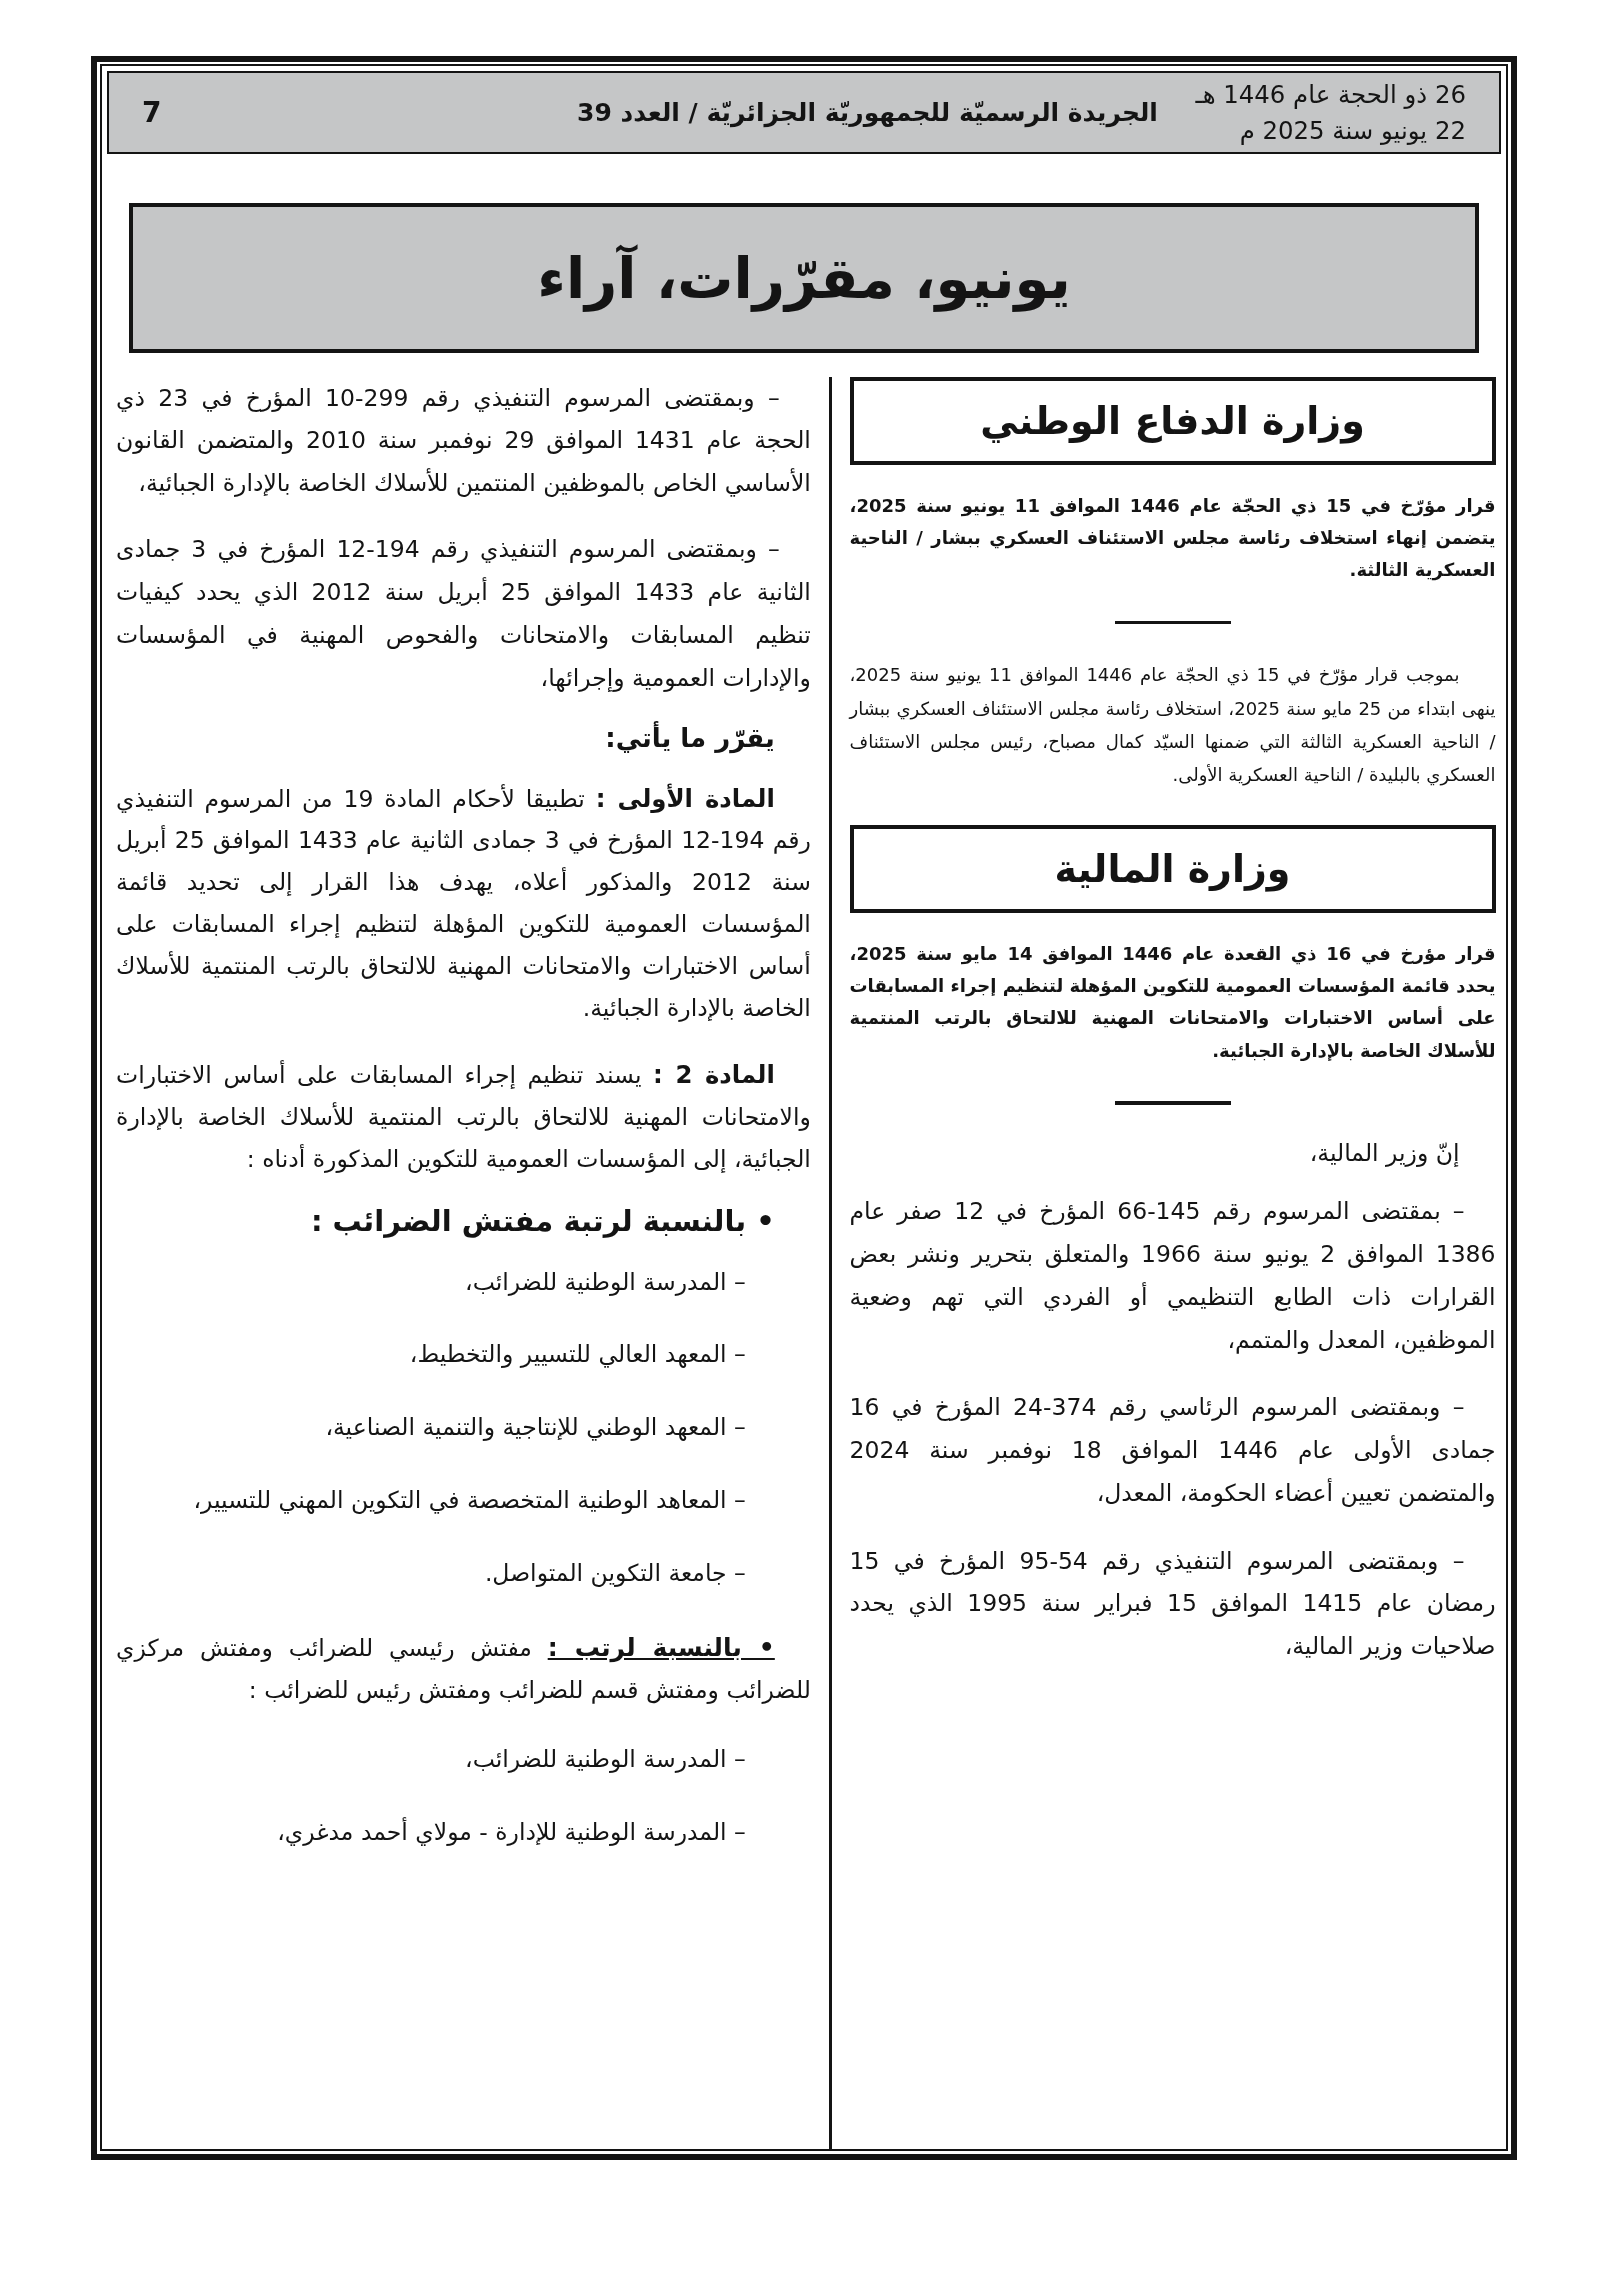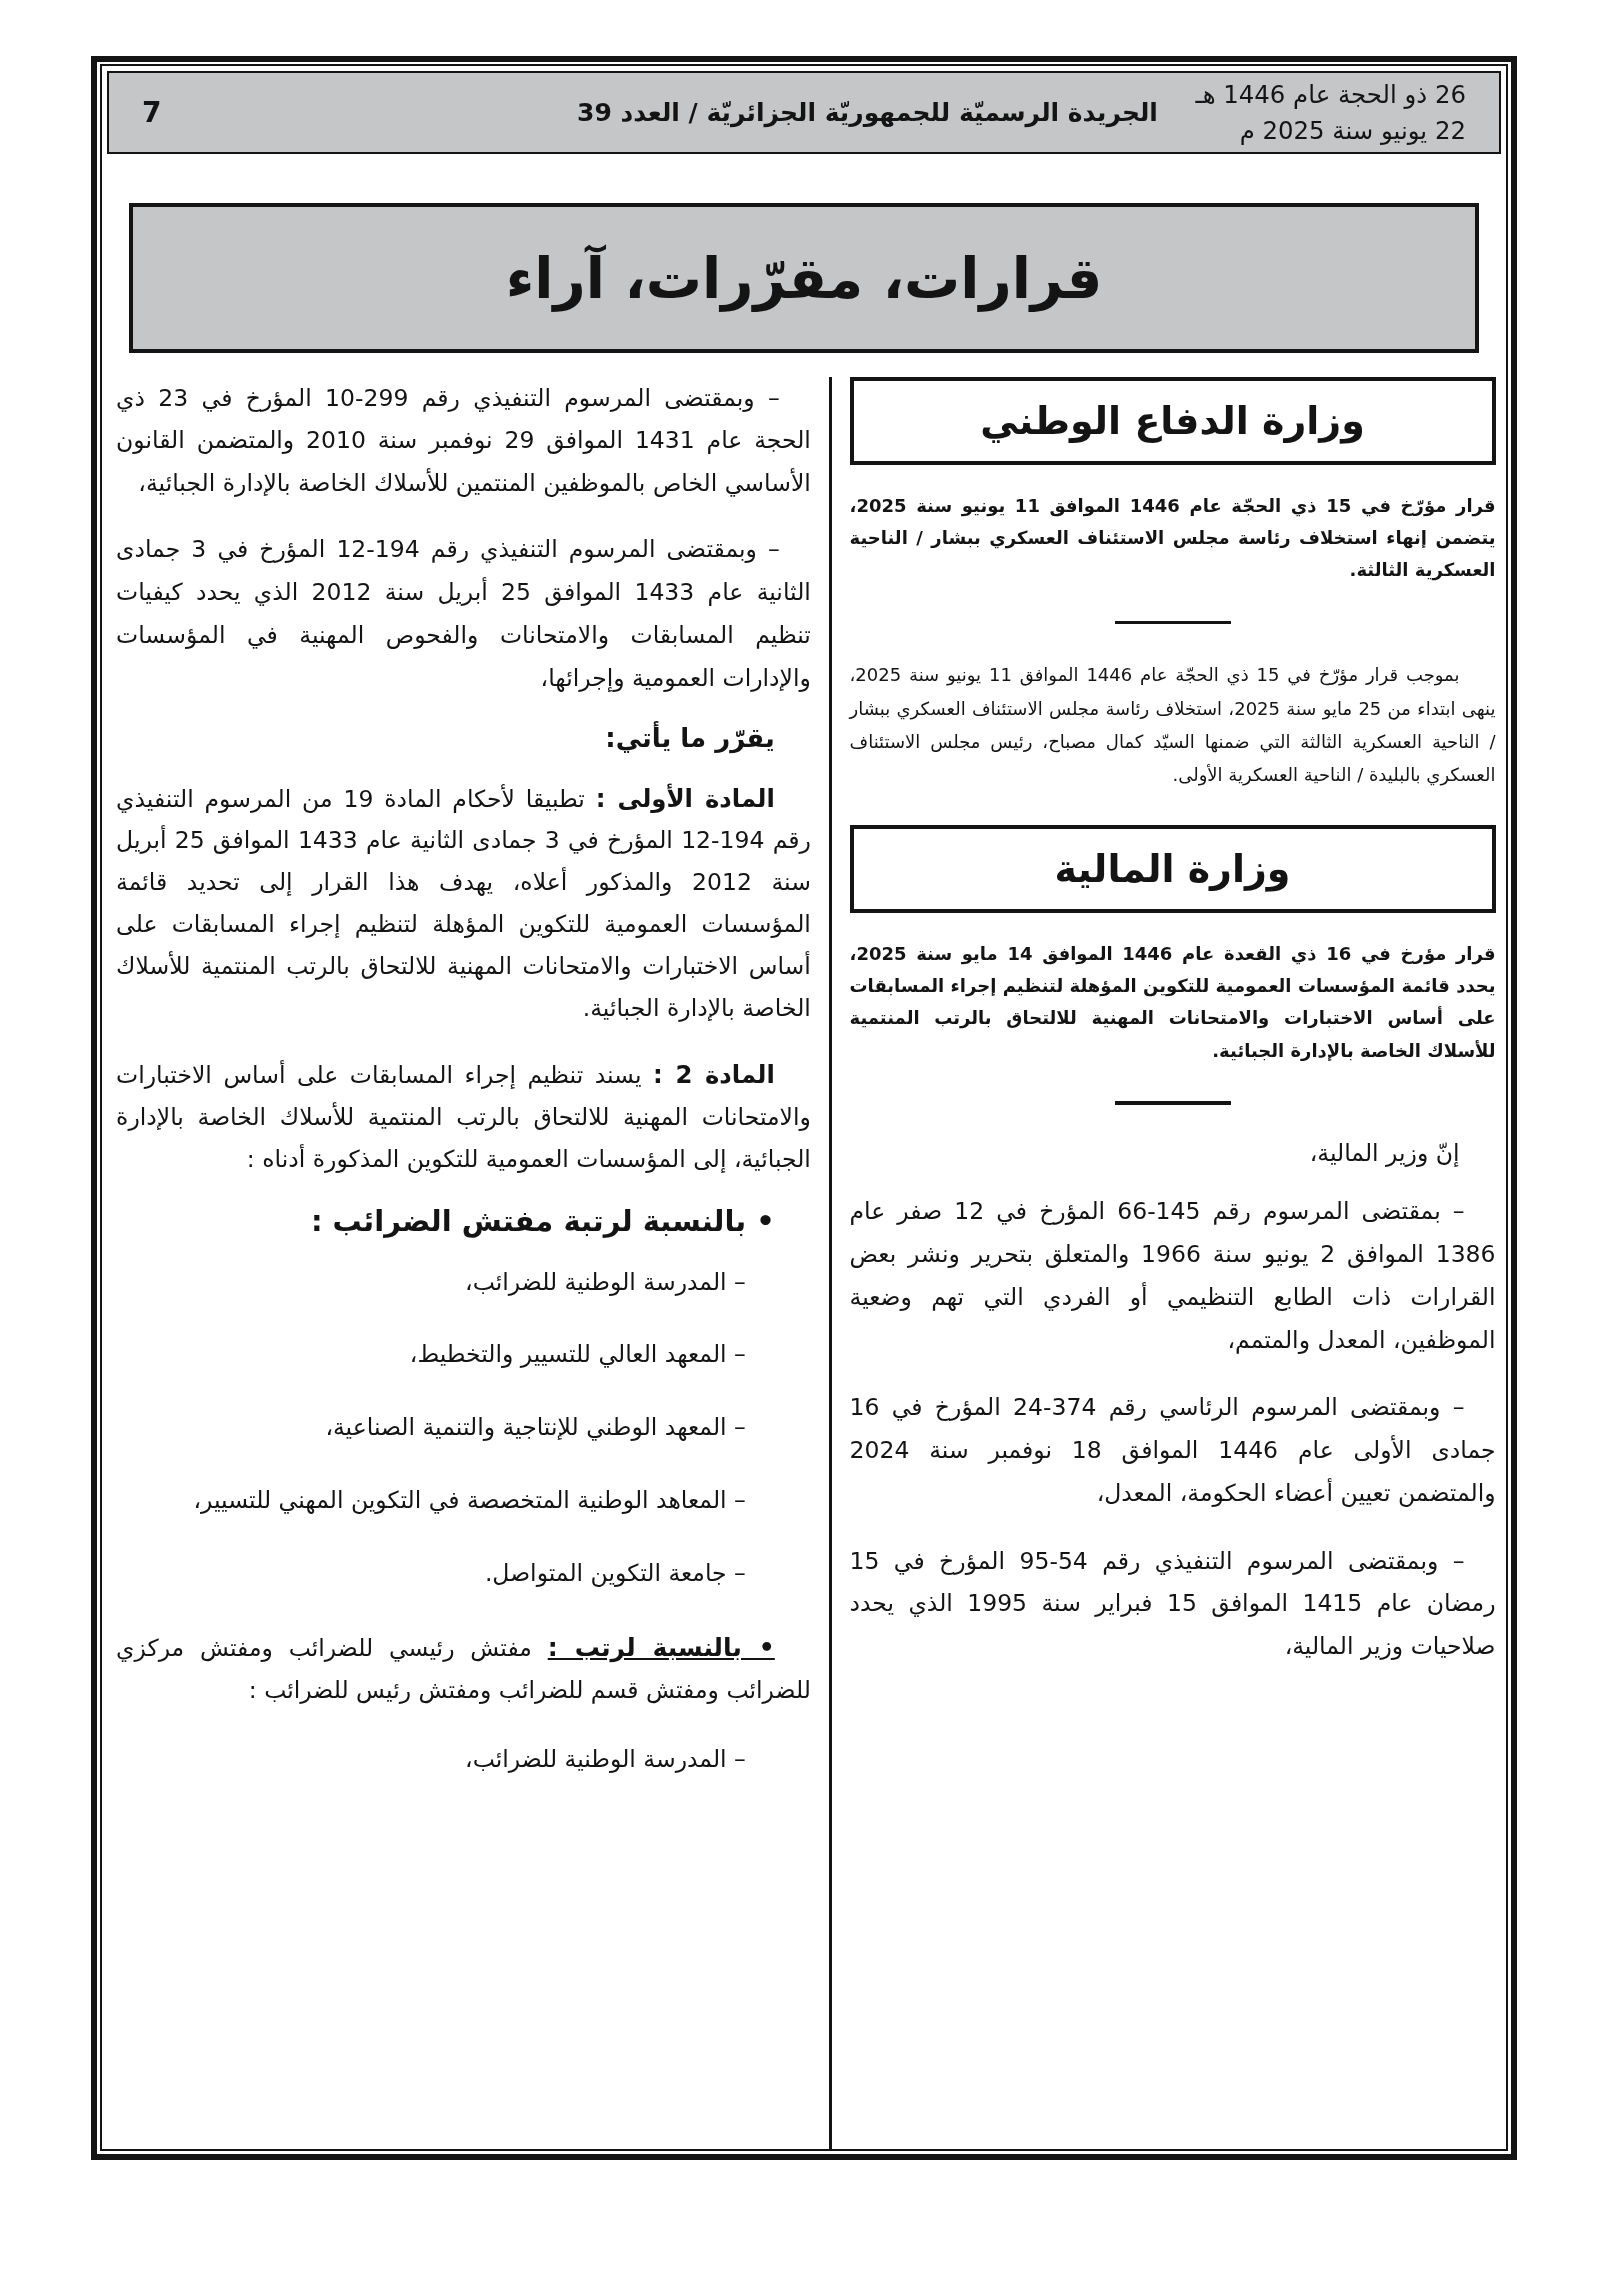--- a/index.html
+++ b/index.html
@@ -95,7 +95,7 @@
     </div>
 
     <div class="banner">
-      <div class="banner-text">قرارات، مقرّرات، آراء</div>
+      <div class="banner-text">يونيو، مقرّرات، آراء</div>
     </div>
 
     <div class="columns">

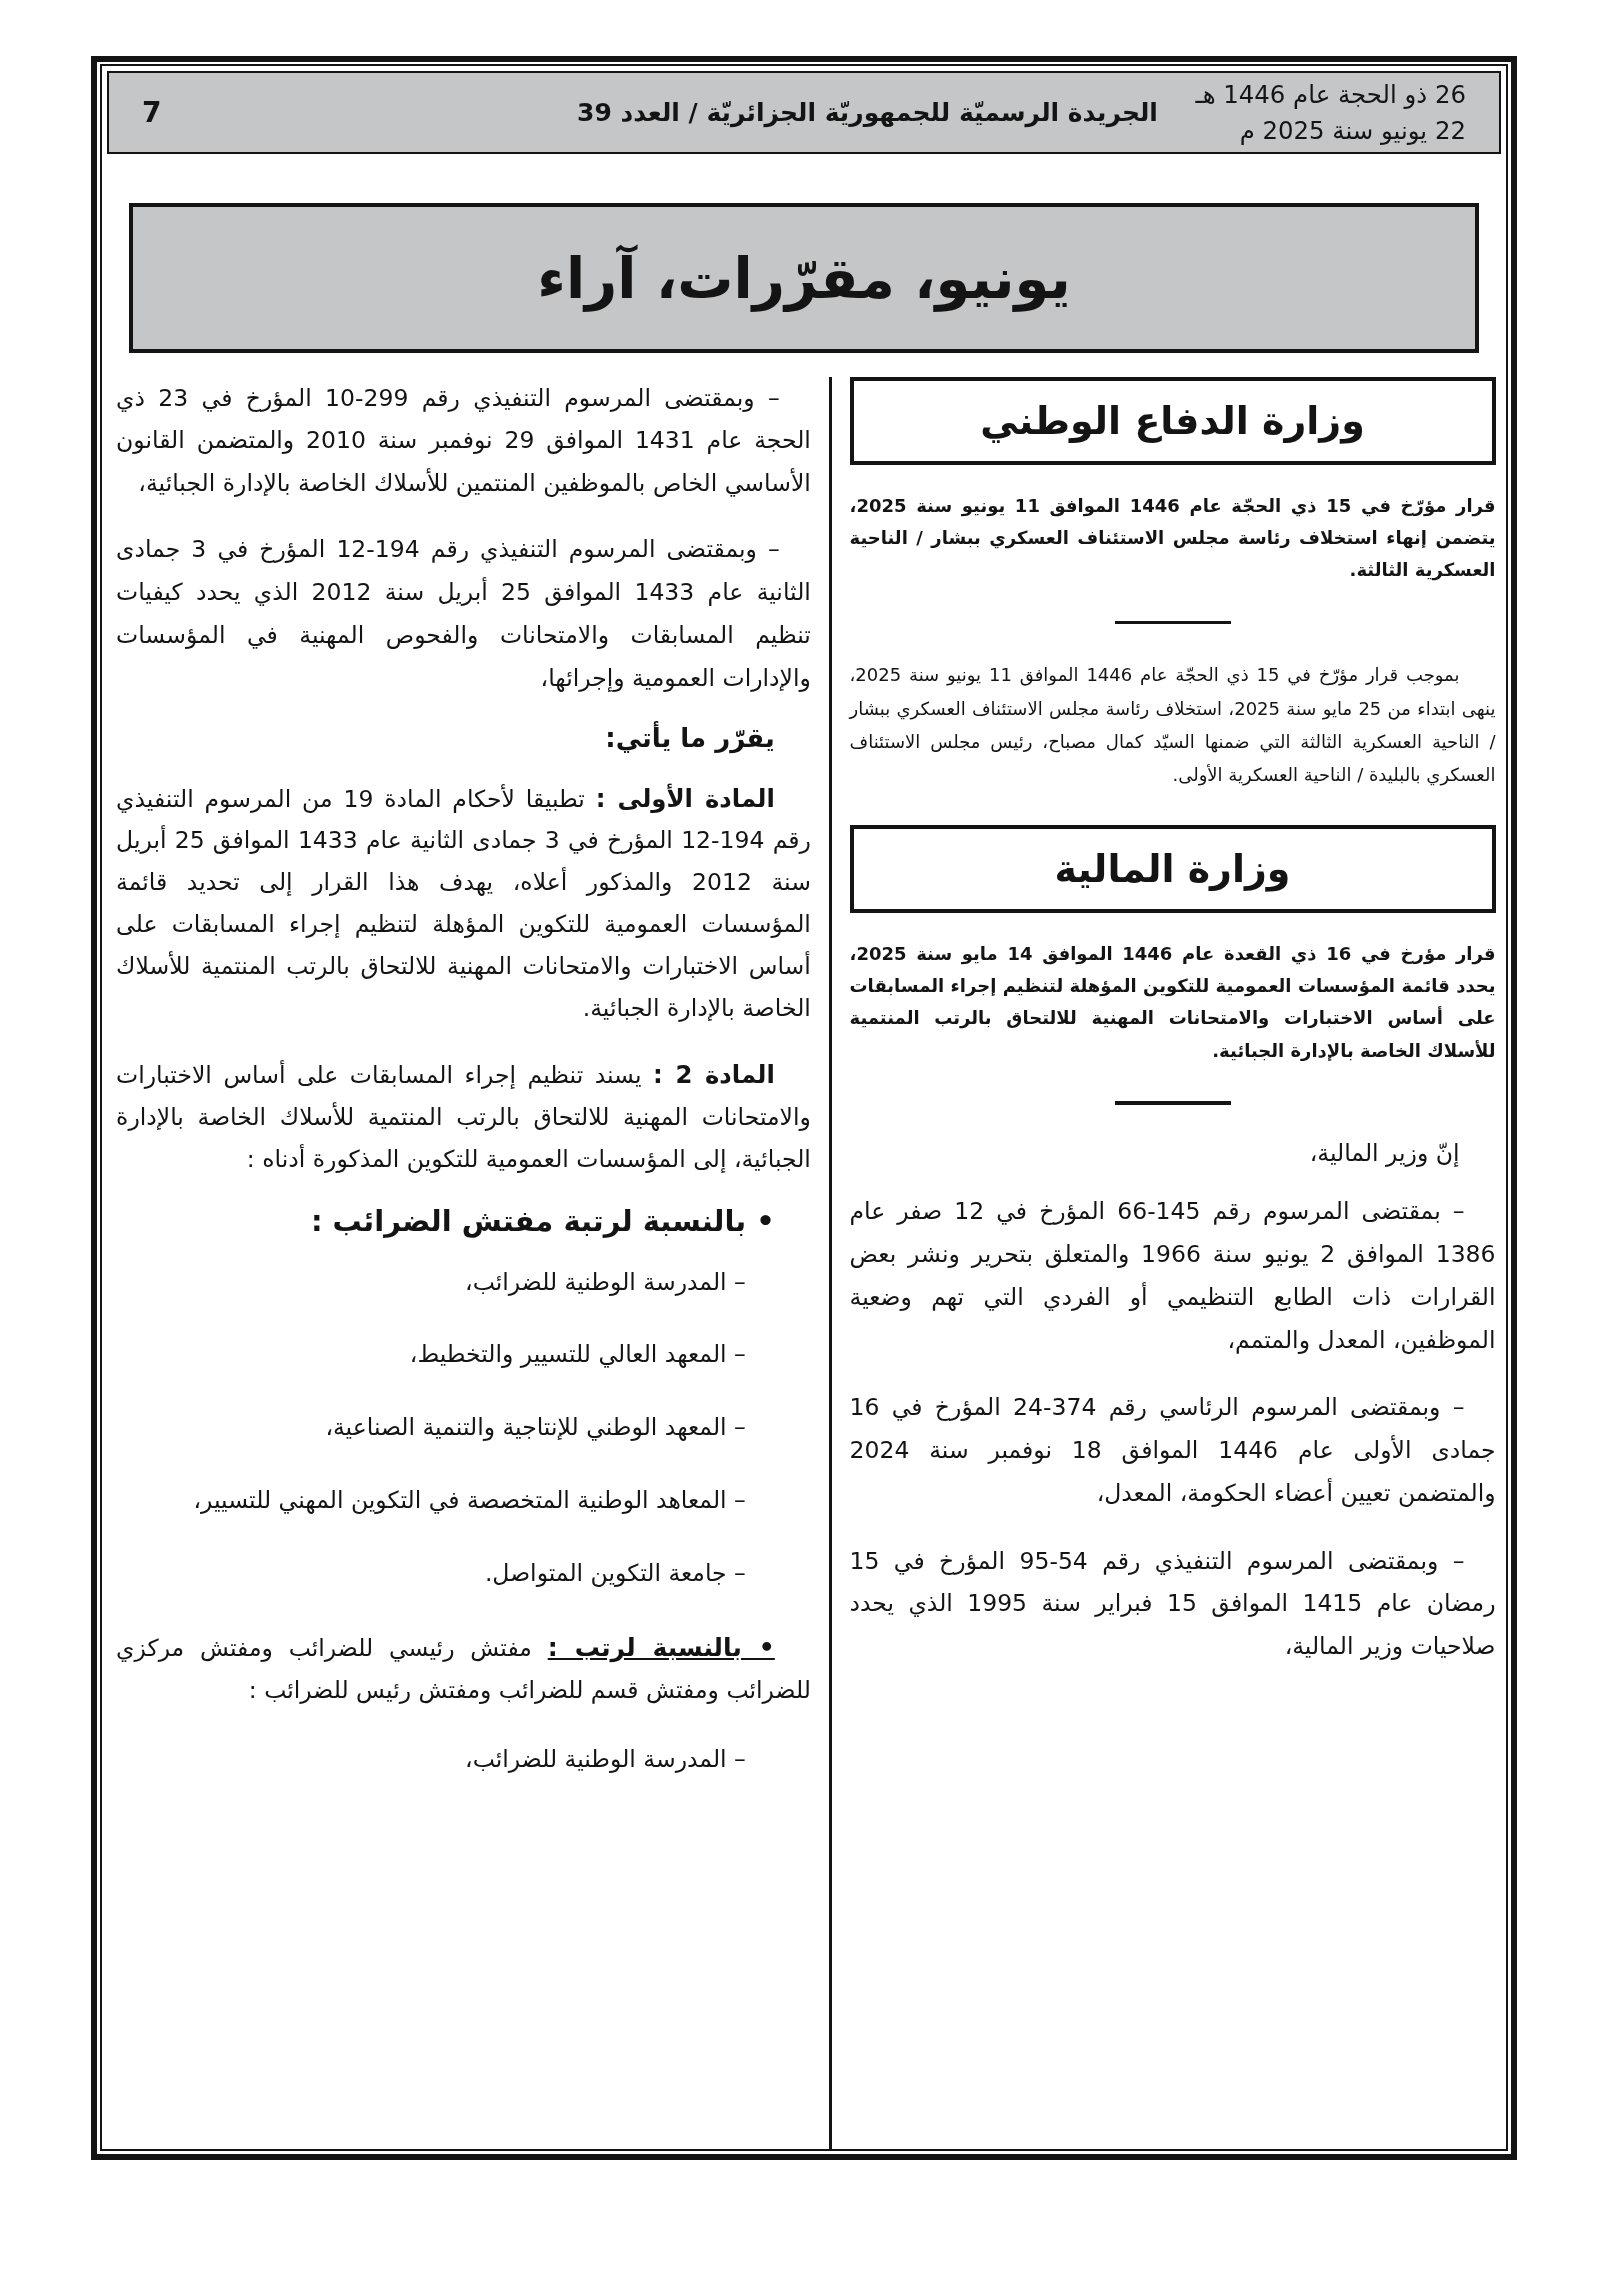--- a/index.html
+++ b/index.html
@@ -135,6 +135,7 @@
         <p class="inst-item">– جامعة التكوين المتواصل.</p>
         <p class="rank-par"><span class="rank-label">• بالنسبة لرتب :</span> <span>مفتش رئيسي للضرائب ومفتش مركزي للضرائب ومفتش قسم للضرائب ومفتش رئيس للضرائب :</span></p>
         <p class="inst-item">– المدرسة الوطنية للضرائب،</p>
+        <p class="inst-item">– المدرسة الوطنية للإدارة - مولاي أحمد مدغري،</p>
       </div>
 
     </div>

